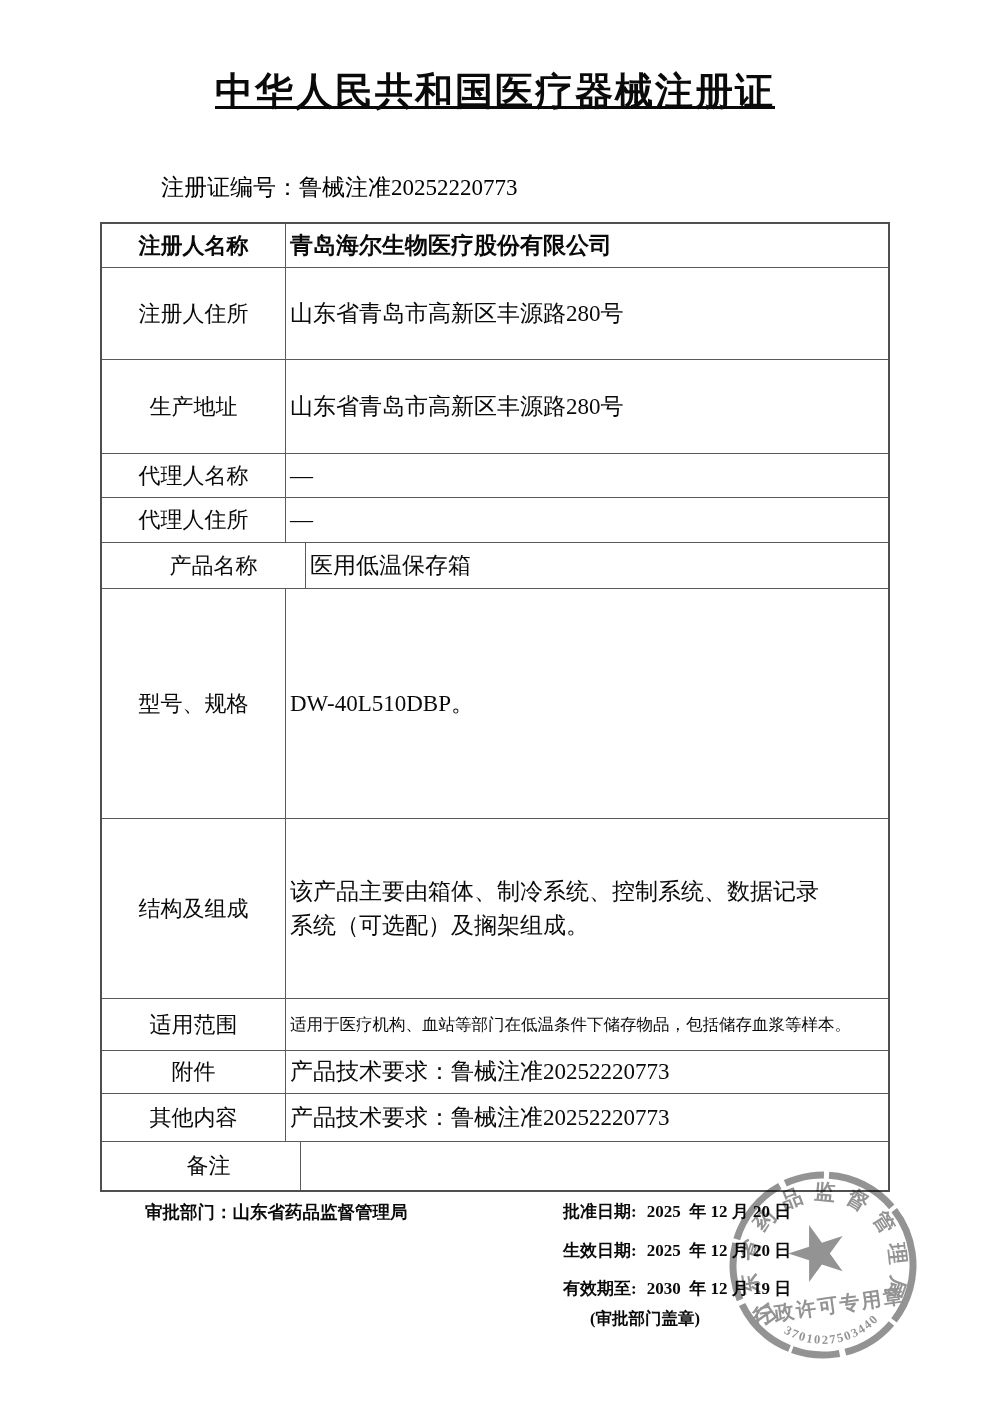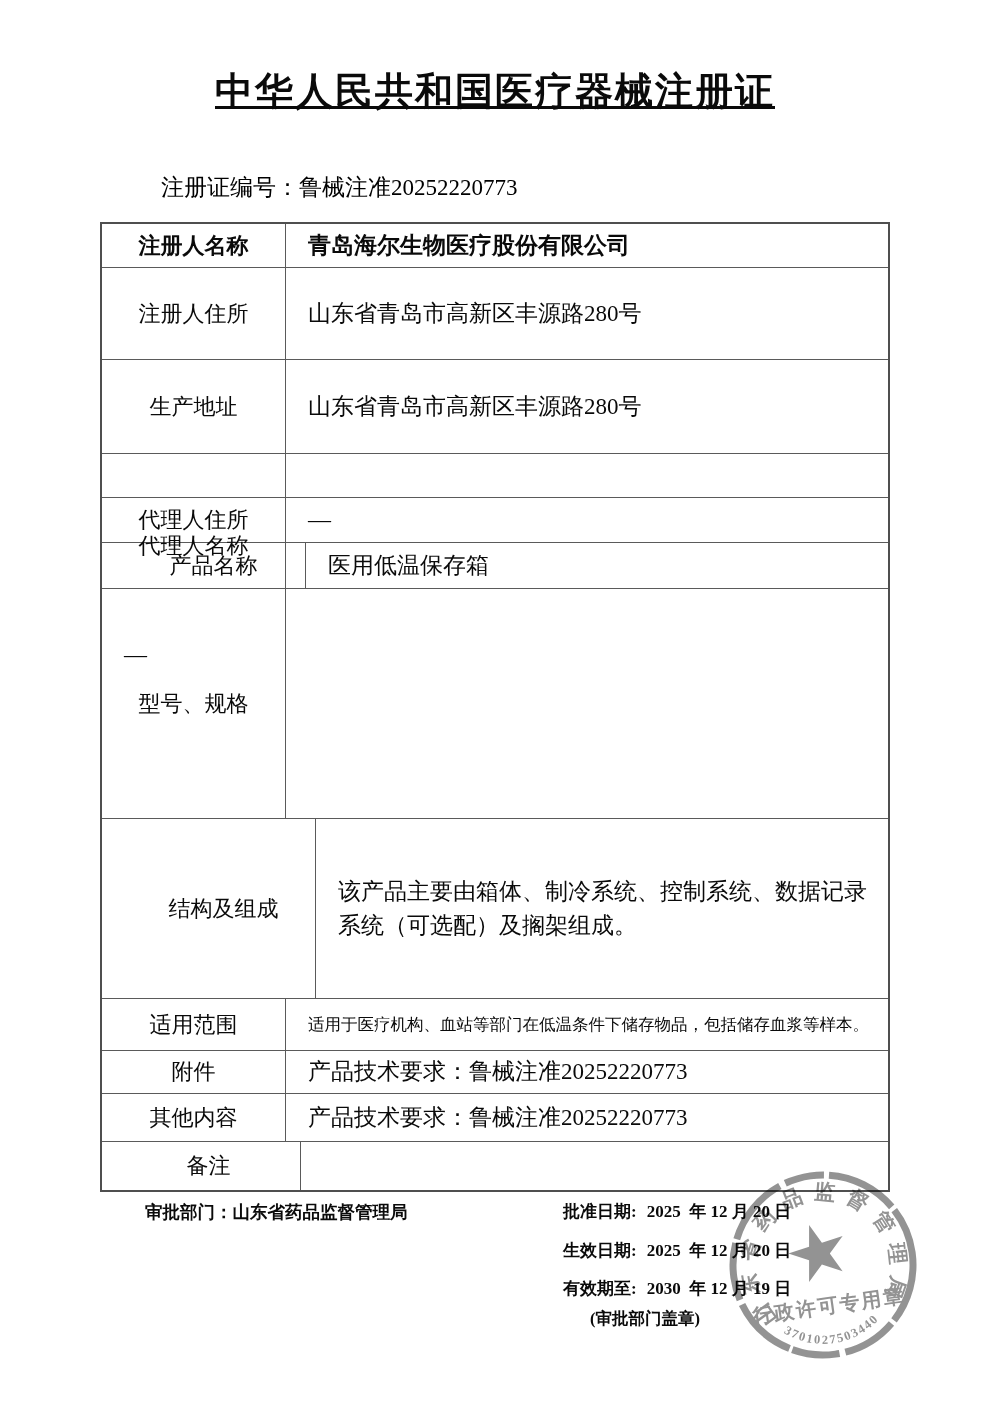--- a/index.html
+++ b/index.html
@@ -44,7 +44,6 @@
     font-size:23px;color:#0a0a0a;
     box-sizing:border-box;
     line-height:1.45;
-    margin-left:18px;
   }
   .r1{height:44px;font-weight:bold;} .r2{height:92px;} .r3{height:94px;}
   .r4{height:44px;flex-direction:column;} .r5{height:45px;} .r6{height:46px;padding-left:20px;}

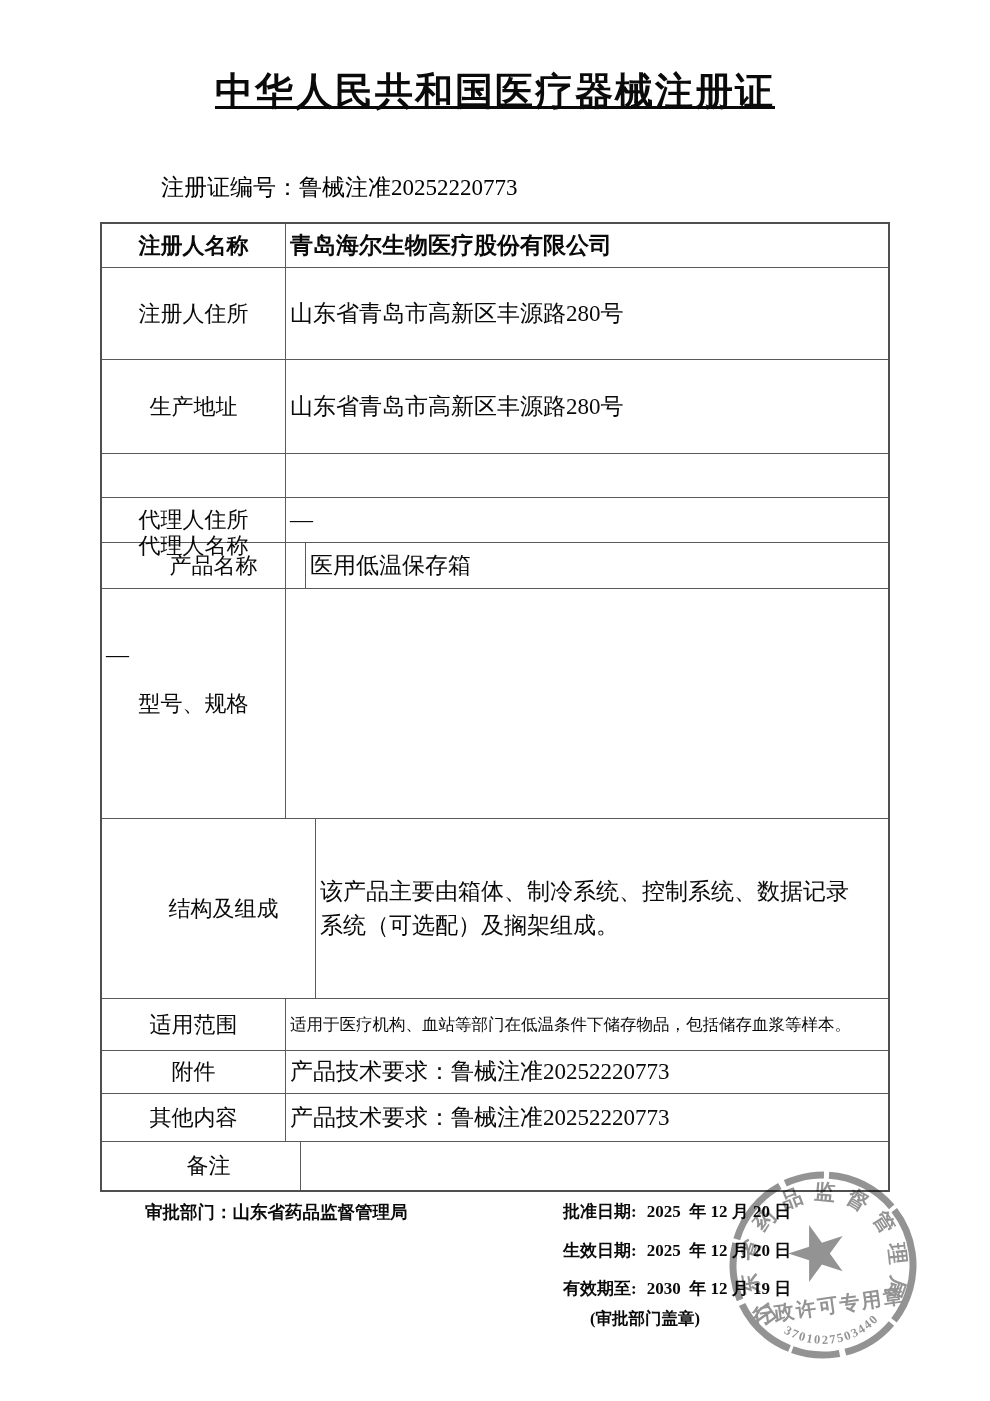--- a/index.html
+++ b/index.html
@@ -46,7 +46,7 @@
     line-height:1.45;
   }
   .r1{height:44px;font-weight:bold;} .r2{height:92px;} .r3{height:94px;}
-  .r4{height:44px;flex-direction:column;} .r5{height:45px;} .r6{height:46px;padding-left:20px;}
+  .r4{height:44px;} .r5{height:45px;} .r6{height:46px;padding-left:20px;}
   .r7{height:230px;} .r8{height:180px;padding-left:30px;} .r9{height:52px;}
   .r10{height:43px;} .r11{height:48px;} .r12{height:48px;padding-left:15px;}
   .r8 .tvalue span{display:block;width:545px;}

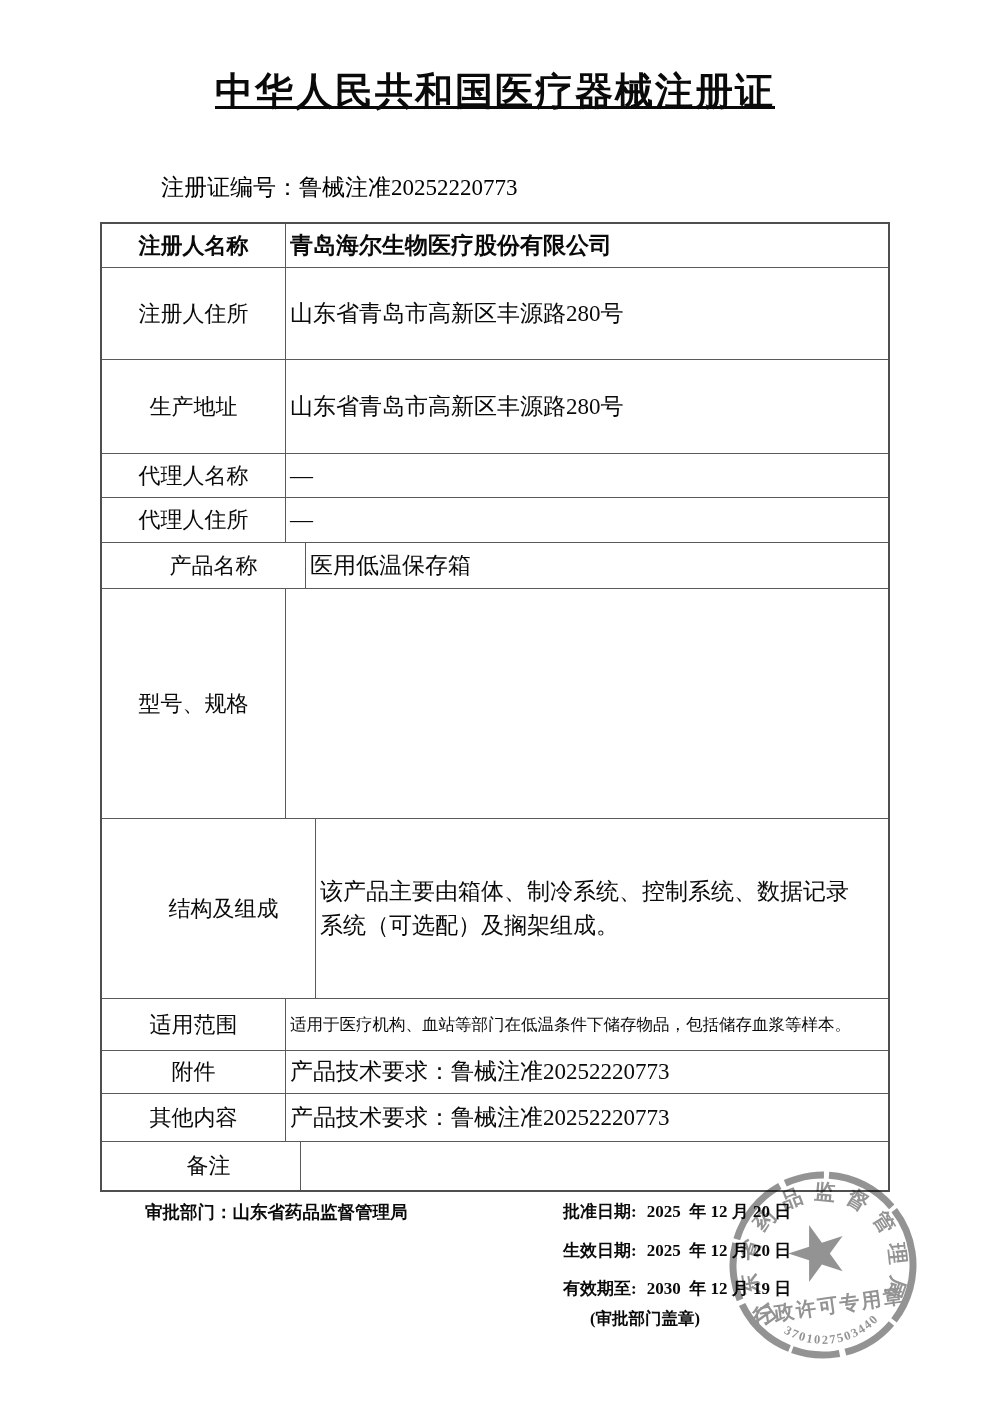--- a/index.html
+++ b/index.html
@@ -111,6 +111,7 @@
     </div>
     <div class="trow r7">
       <div class="tlabel">型号、规格</div>
+      <div class="tvalue">DW-40L510DBP。</div>
     </div>
     <div class="trow r8">
       <div class="tlabel">结构及组成</div>

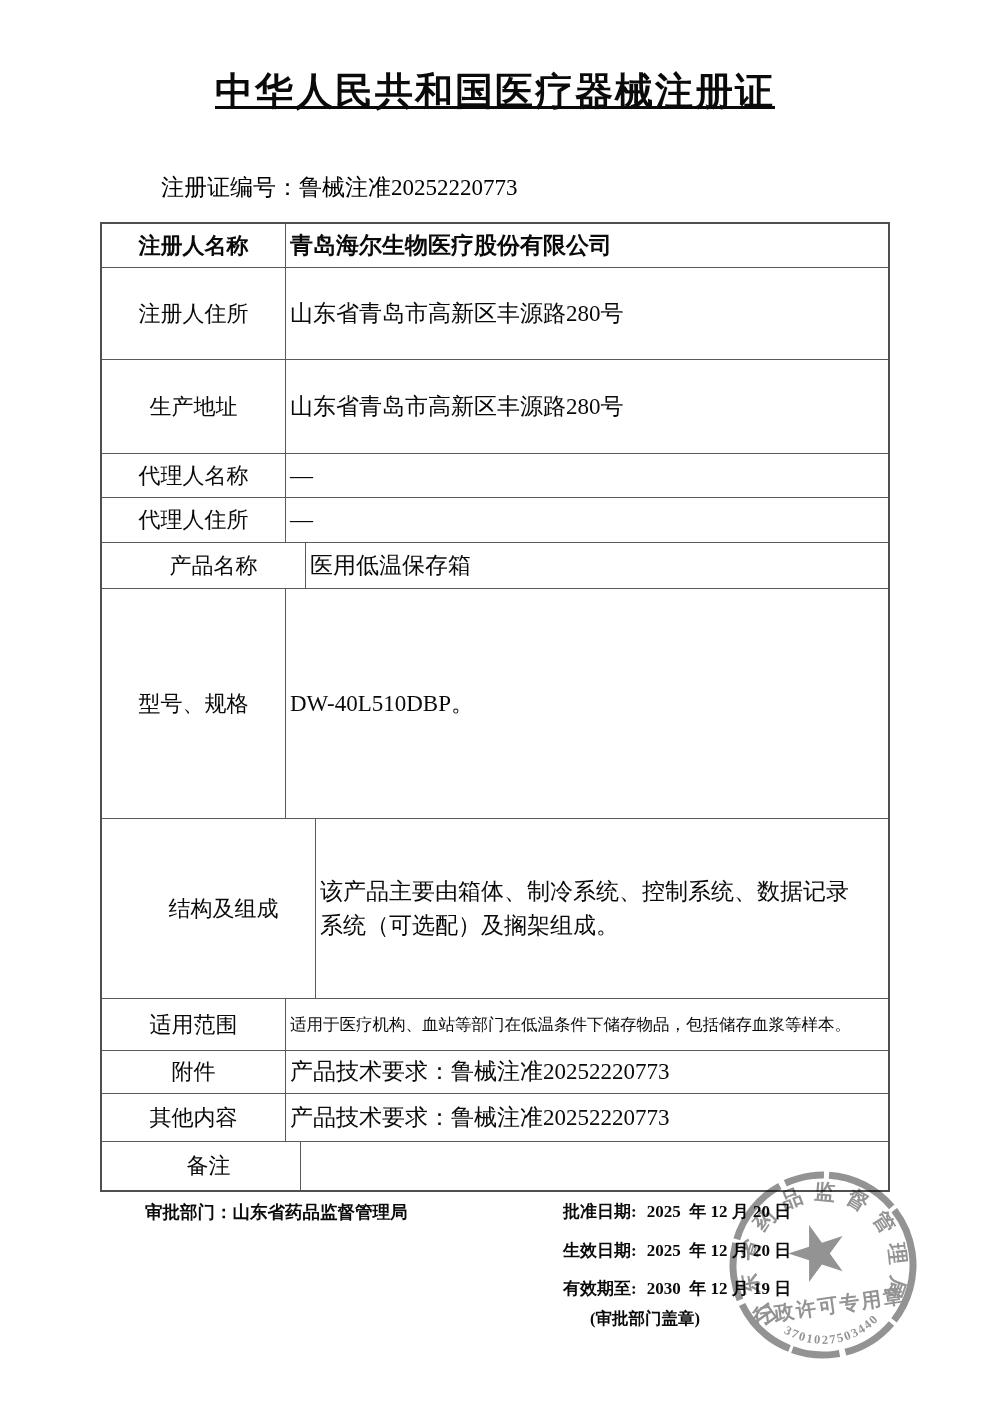--- a/index.html
+++ b/index.html
@@ -47,7 +47,7 @@
   }
   .r1{height:44px;font-weight:bold;} .r2{height:92px;} .r3{height:94px;}
   .r4{height:44px;} .r5{height:45px;} .r6{height:46px;padding-left:20px;}
-  .r7{height:230px;} .r8{height:180px;padding-left:30px;} .r9{height:52px;}
+  .r7{height:230px;} .r8{height:180px;} .r9{height:52px;}
   .r10{height:43px;} .r11{height:48px;} .r12{height:48px;padding-left:15px;}
   .r8 .tvalue span{display:block;width:545px;}
   .r9 .tvalue{font-size:16.5px;}

